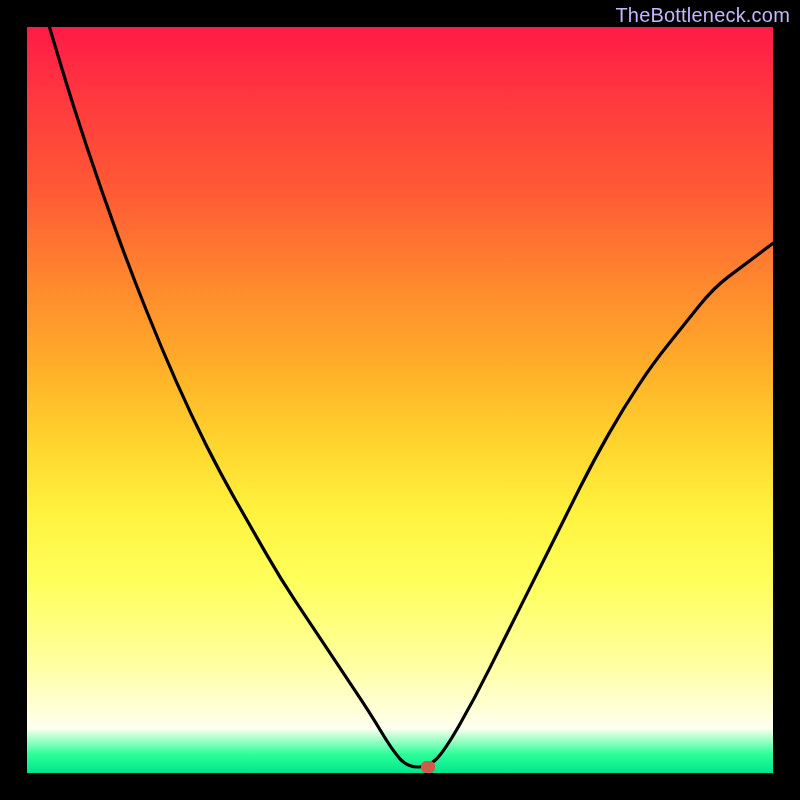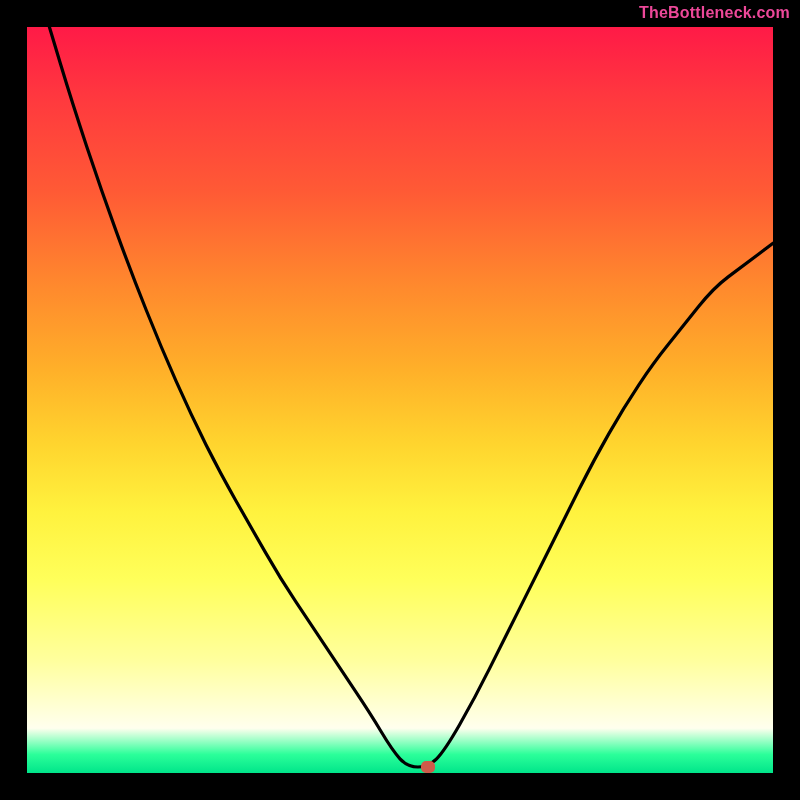--- a/index.html
+++ b/index.html
@@ -61,9 +61,9 @@
     position: absolute;
     top: 4px;
     right: 10px;
-    color: #ec4899;
-    font-size: 16px;
-    font-weight: 700;
+    color: #c4b5fd;
+    font-size: 20px;
+    font-weight: 400;
     letter-spacing: 0.2px;
     user-select: none;
   }

